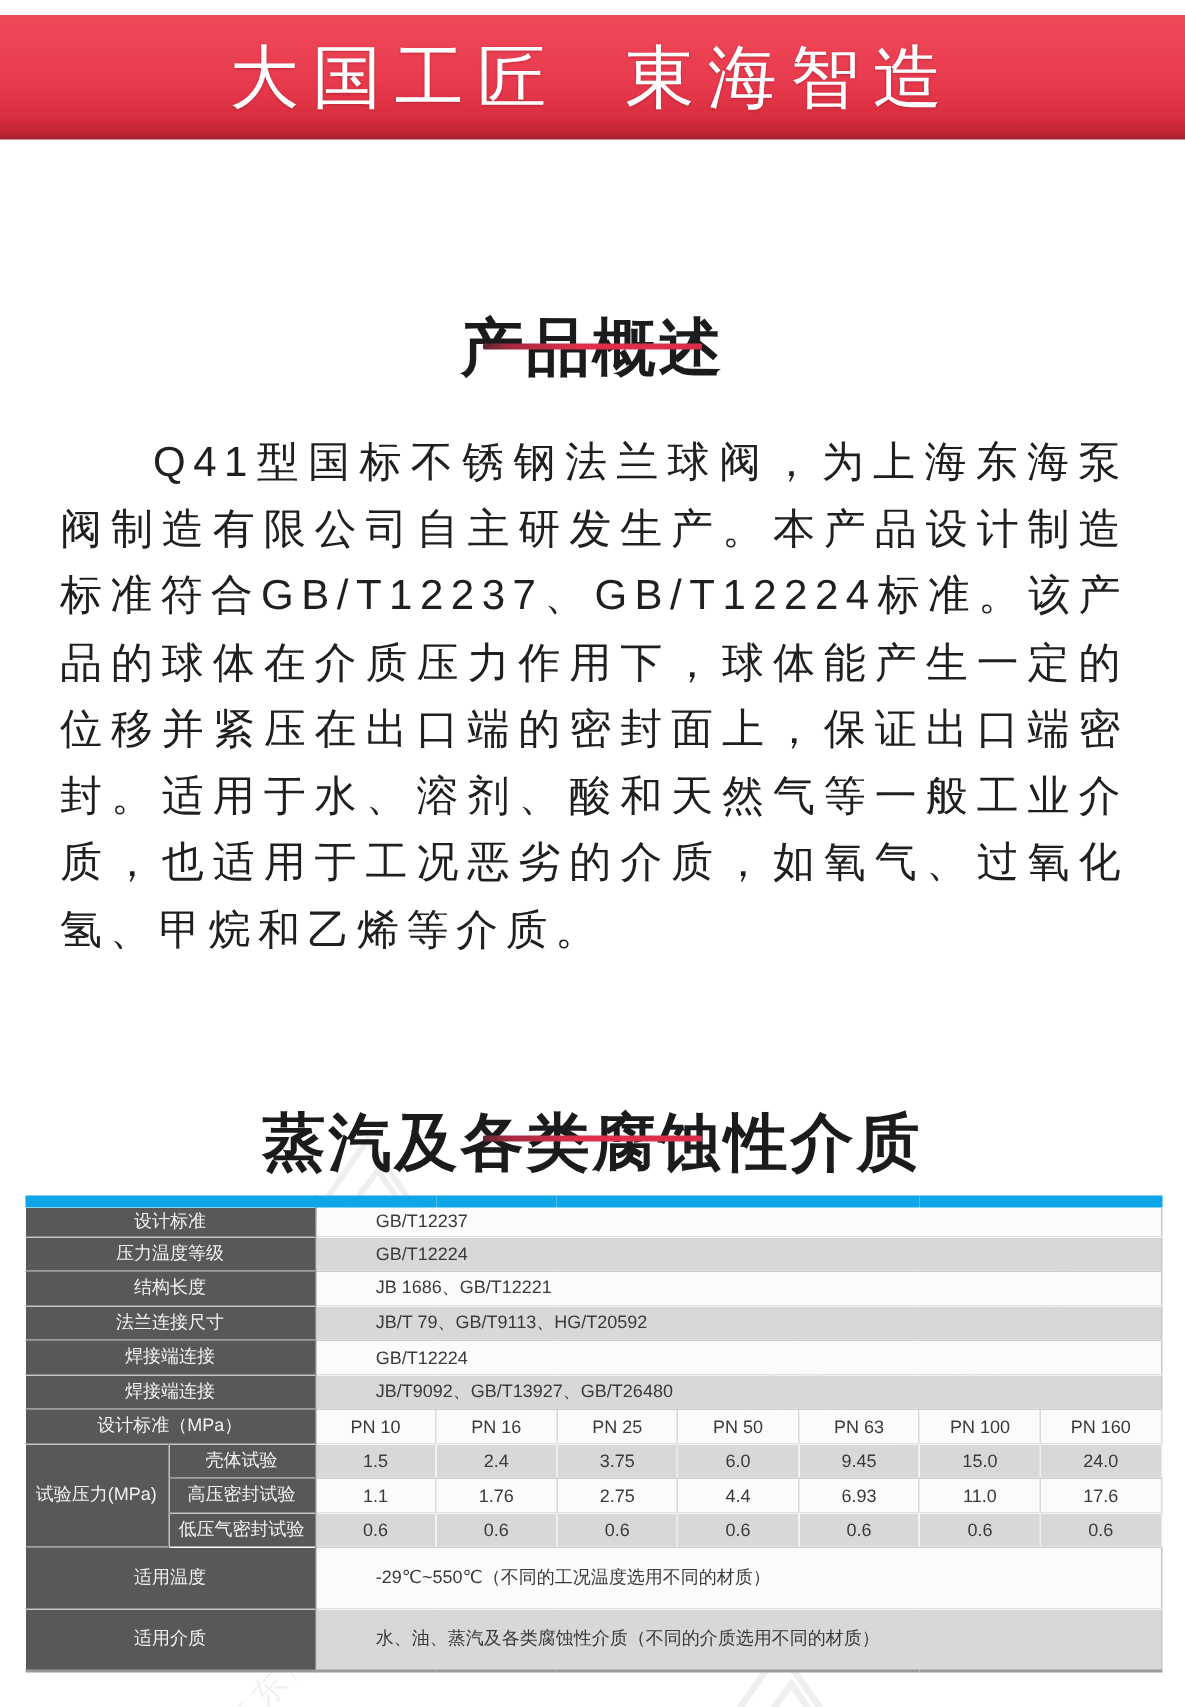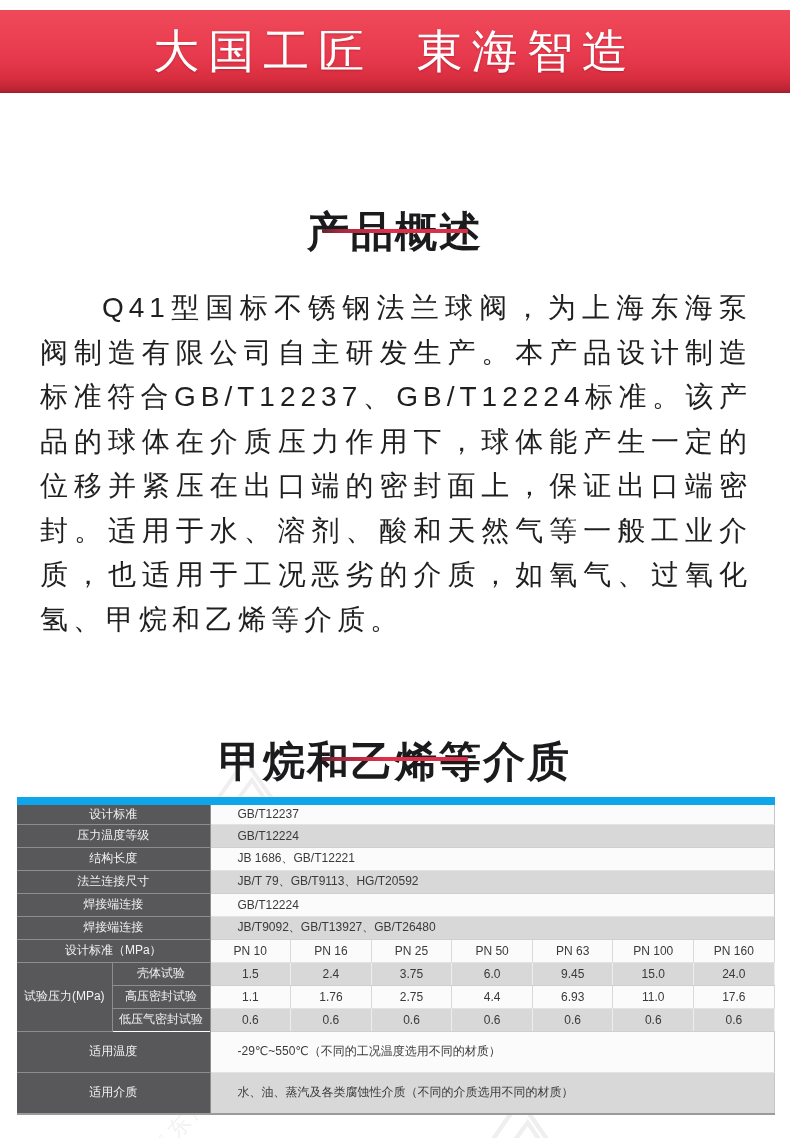--- a/index.html
+++ b/index.html
@@ -143,7 +143,7 @@
 
 <p class="para">Q41型国标不锈钢法兰球阀，为上海东海泵阀制造有限公司自主研发生产。本产品设计制造标准符合GB/T12237、GB/T12224标准。该产品的球体在介质压力作用下，球体能产生一定的位移并紧压在出口端的密封面上，保证出口端密封。适用于水、溶剂、酸和天然气等一般工业介质，也适用于工况恶劣的介质，如氧气、过氧化氢、甲烷和乙烯等介质。</p>
 
-<div class="section-title title-2">甲烷和乙烯等介质</div>
+<div class="section-title title-2">蒸汽及各类腐蚀性介质</div>
 <div class="red-underline ul-2"></div>
 
 <table class="spec-table">

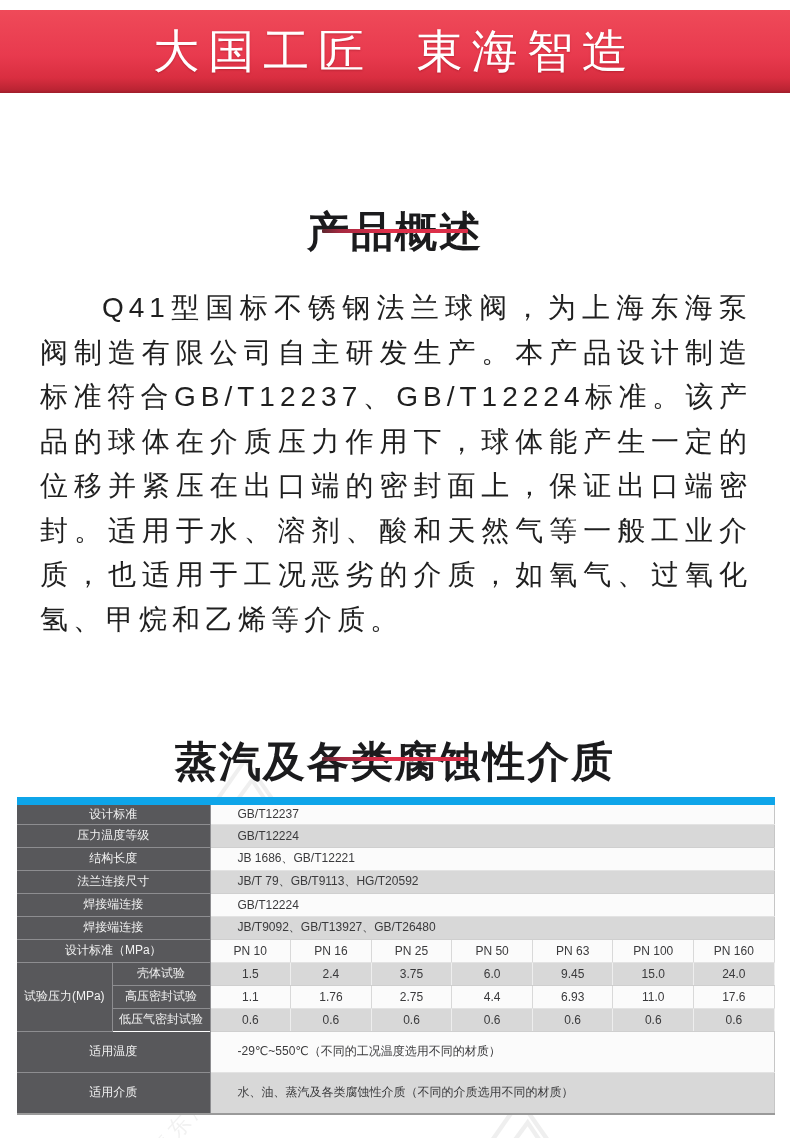--- a/index.html
+++ b/index.html
@@ -89,7 +89,7 @@
   td.hdr.last { border-bottom: none; }
   td.val {
     color: #3a3a3c;
-    padding-left: 27px;
+    padding-left: 40px;
     border-bottom: 1px solid #e3e3e3;
   }
   td.num, td.pn {

